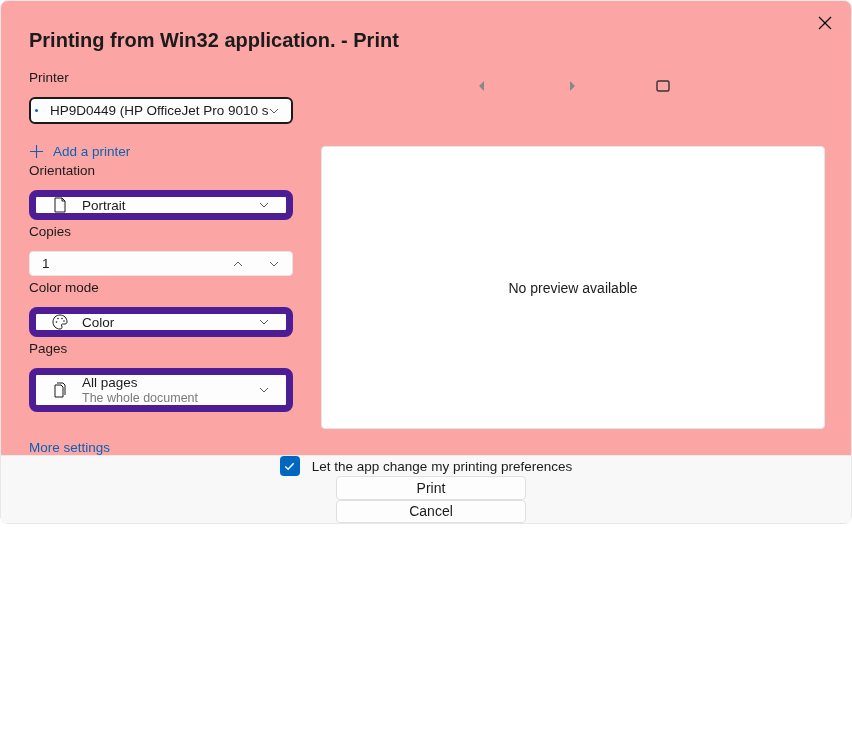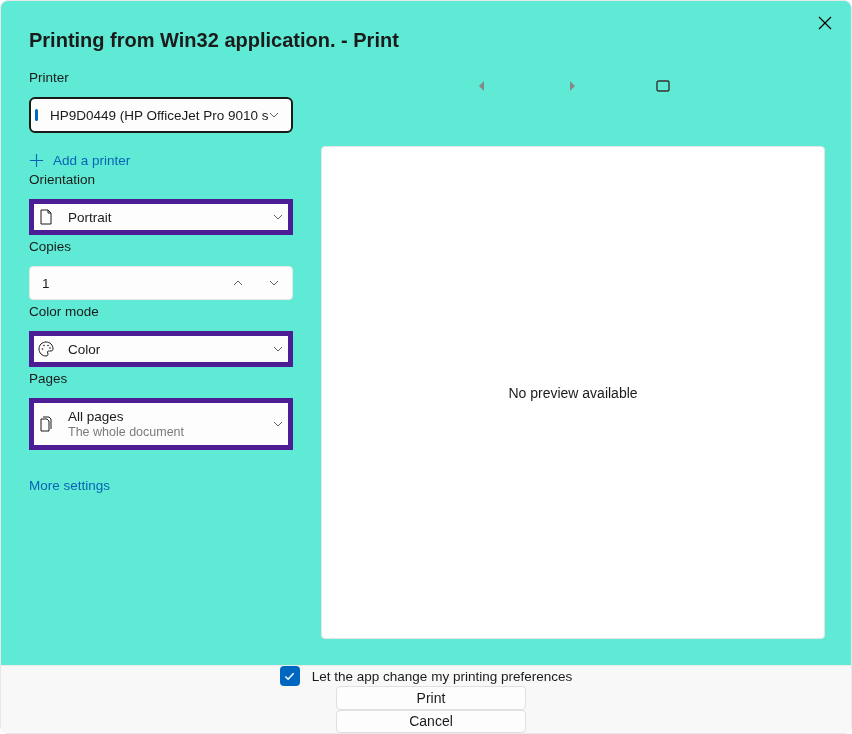--- a/index.html
+++ b/index.html
@@ -16,8 +16,8 @@
     }
     .window {
       width: 852px;
-      height: 734px;
-      background: #5eead4;
+      height: 524px;
+      background: #fca5a5;
       border: 1px solid #e8e8e8;
       border-radius: 8px;
       display: flex;

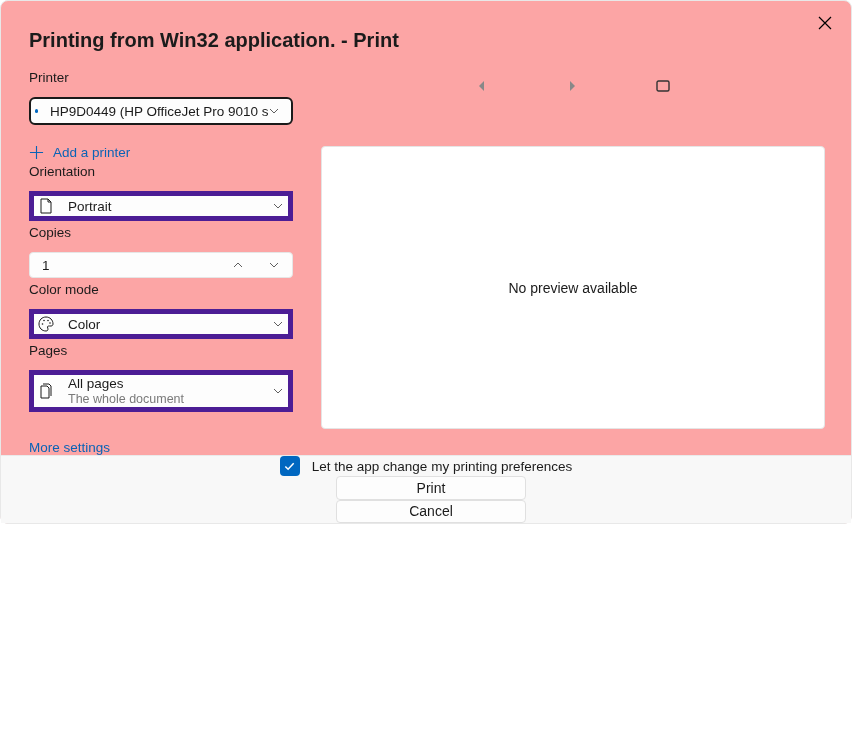--- a/index.html
+++ b/index.html
@@ -62,12 +62,12 @@
     }
     .dropdown {
       height: 36px;
-      border: 5px solid #4c1d95;
-      border-radius: 0;
+      border: 7px solid #4c1d95;
+      border-radius: 8px;
       background: #fdfdfd;
       display: flex;
       align-items: center;
-      padding: 0 4px;
+      padding: 0 16px;
       position: relative;
       cursor: pointer;
       font-size: 13.5px;

